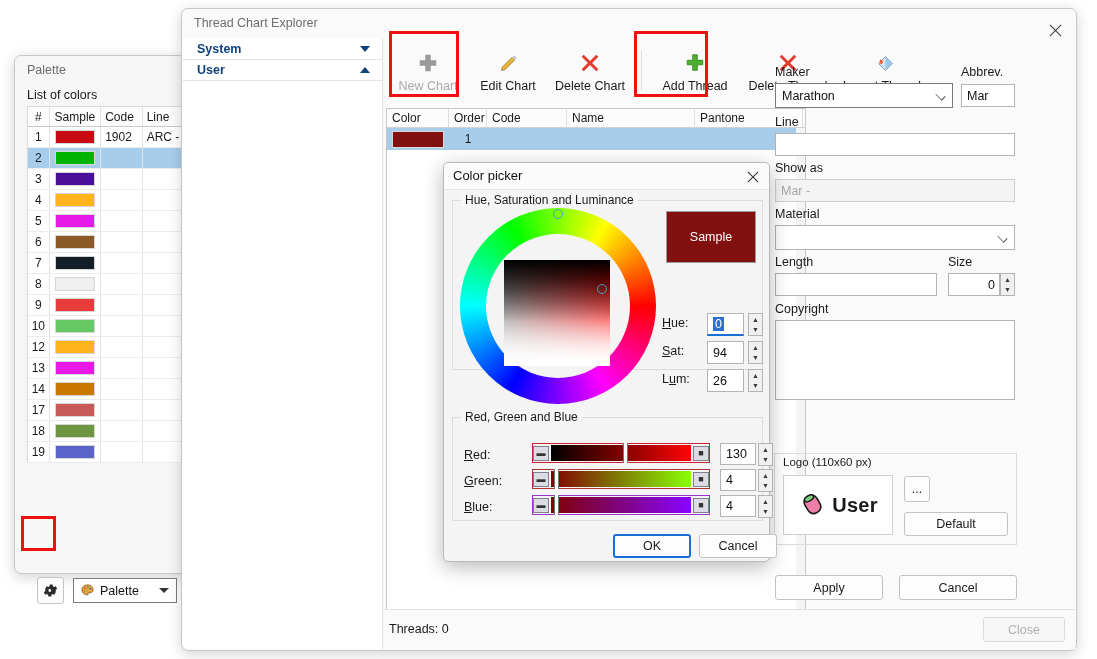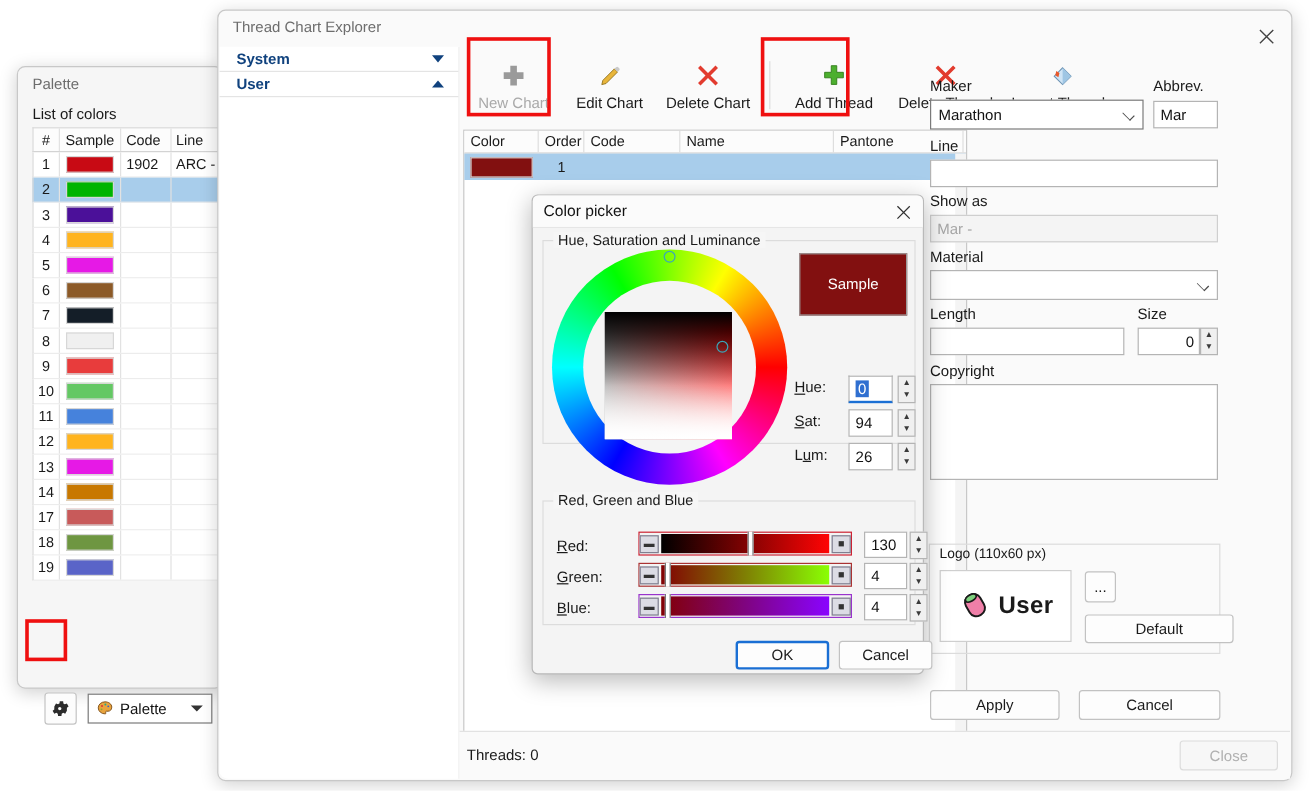--- a/index.html
+++ b/index.html
@@ -302,14 +302,6 @@
               <div class="c-lin"></div>
             </div>
             <div class="pal-row">
-              <div class="c-num">11</div>
-              <div class="c-sam">
-                <span class="swatch" style="background: rgb(70, 130, 220);"></span>
-              </div>
-              <div class="c-cod"></div>
-              <div class="c-lin"></div>
-            </div>
-            <div class="pal-row">
               <div class="c-num">12</div>
               <div class="c-sam">
                 <span class="swatch" style="background: rgb(255, 180, 30);"></span>

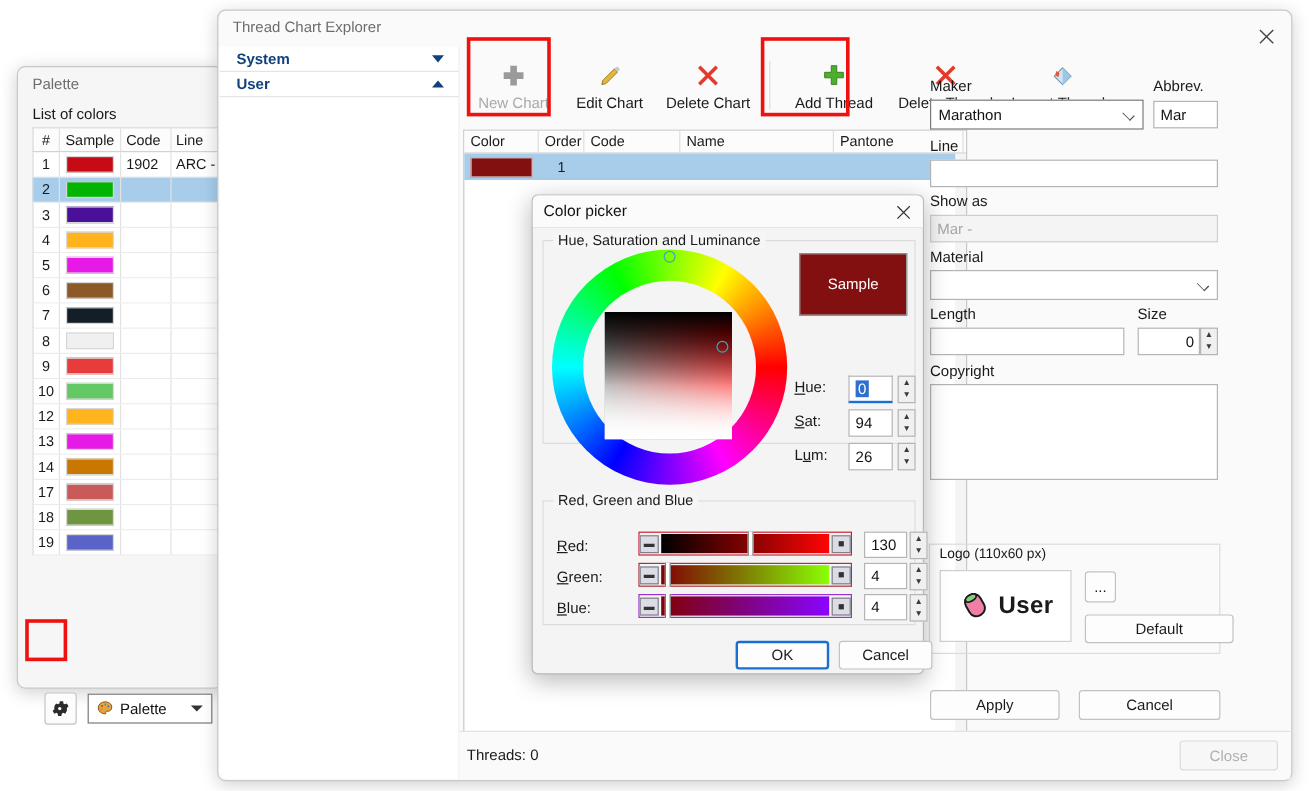--- a/index.html
+++ b/index.html
@@ -542,7 +542,7 @@
     <div class="btn" style="position:absolute; left: 521px; top: 437px; width: 26px; height: 26px;">
       <span>...</span>
     </div>
-    <div class="btn" style="position:absolute; left: 521px; top: 473px; width: 124px; height: 24px;">
+    <div class="btn" style="position:absolute; left: 521px; top: 473px; width: 104px; height: 24px;">
       <span>Default</span>
     </div>
 

